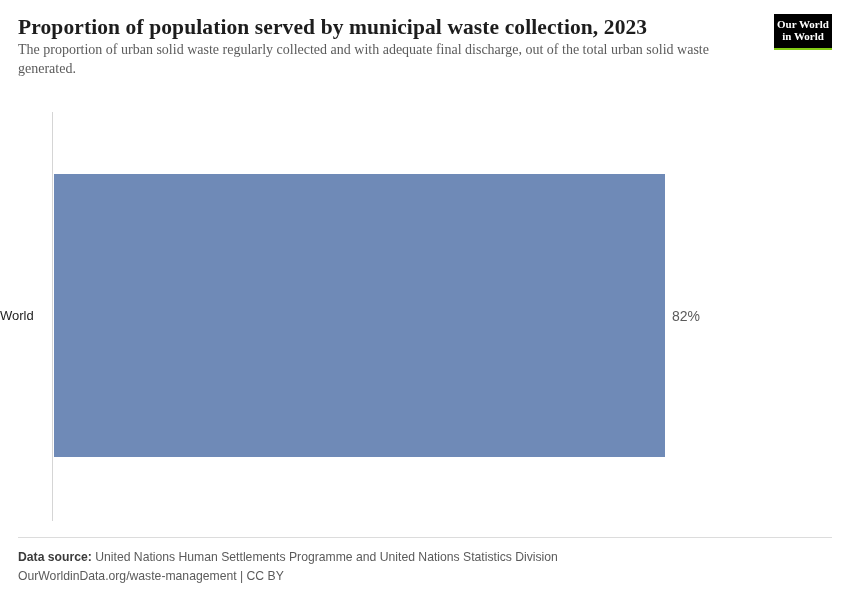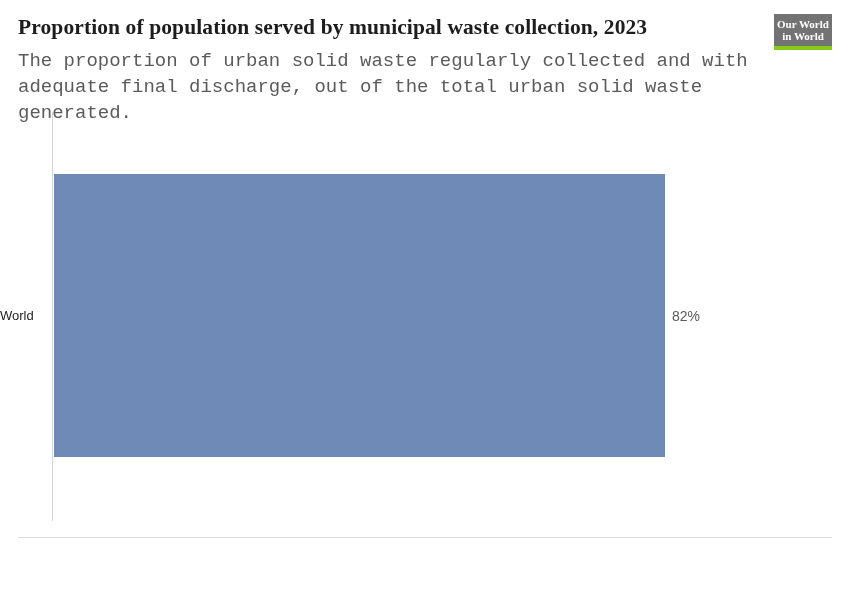--- a/index.html
+++ b/index.html
@@ -51,7 +51,7 @@
     right: 0px;
     width: 58px;
     height: 36px;
-    background: #737373;
+    background: #000000;
     color: #ffffff;
     font-family: "Liberation Serif", serif;
     font-weight: bold;
@@ -60,7 +60,7 @@
     text-align: center;
     padding-top: 4px;
     box-sizing: border-box;
-    border-bottom: 4px solid #84cc16;
+    border-bottom: 2px solid #84cc16;
   }
   .owid-logo .l1, .owid-logo .l2 { display: block; }
 

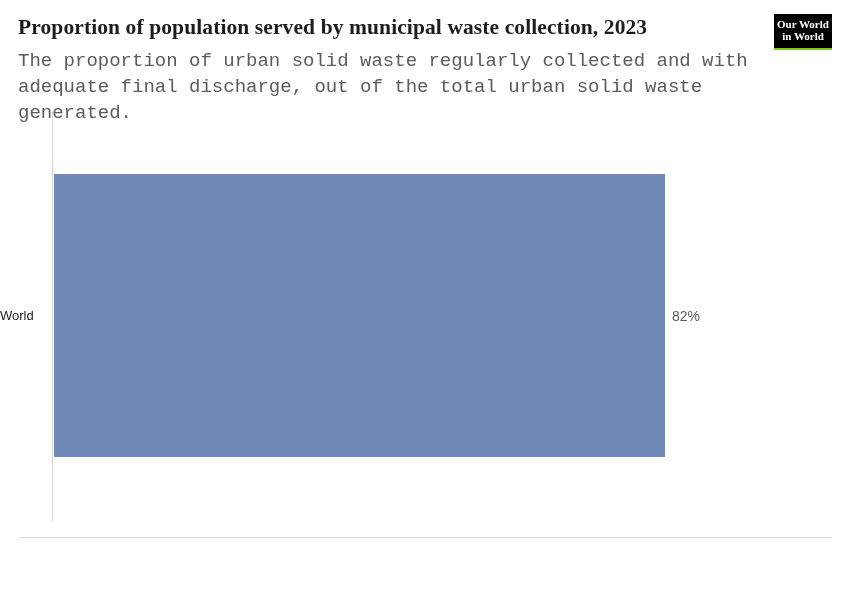--- a/index.html
+++ b/index.html
@@ -37,11 +37,10 @@
     max-width: 740px;
   }
   .chart-subtitle {
-    font-family: Liberation Mono, monospace;
-    font-size: 19px;
+    font-family: Liberation Serif, serif;
+    font-size: 14px;
     color: #5b5b5b;
     line-height: 1.37;
-    margin-top: 8px;
     max-width: 735px;
     font-weight: normal;
   }

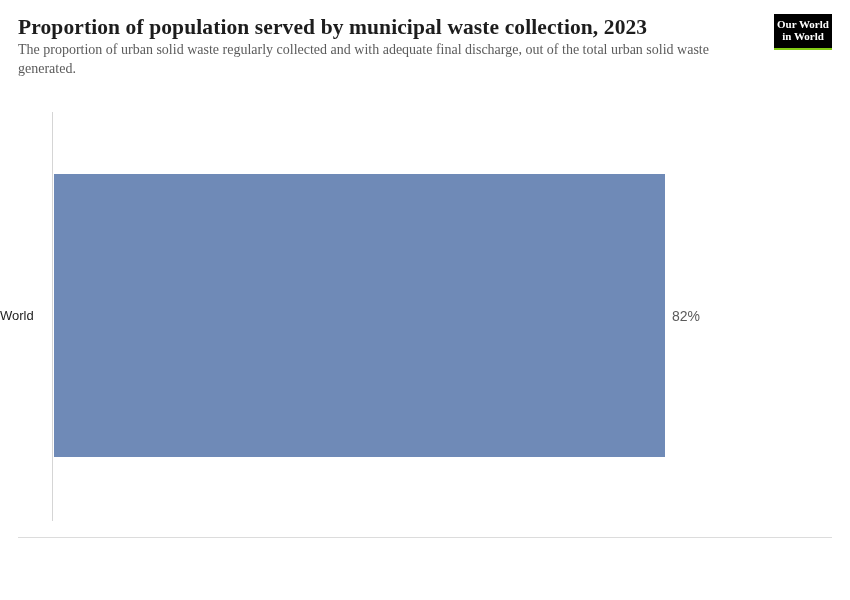--- a/index.html
+++ b/index.html
@@ -160,6 +160,15 @@
   </div>
 
   <div class="footer-rule"></div>
+  <div class="footer">
+    <div class="footer-line">
+      <span class="label">Data source:</span>
+      <span>United Nations Human Settlements Programme and United Nations Statistics Division</span>
+    </div>
+    <div class="footer-line">
+      <span>OurWorldinData.org/waste-management | CC BY</span>
+    </div>
+  </div>
 
 </div>
 

